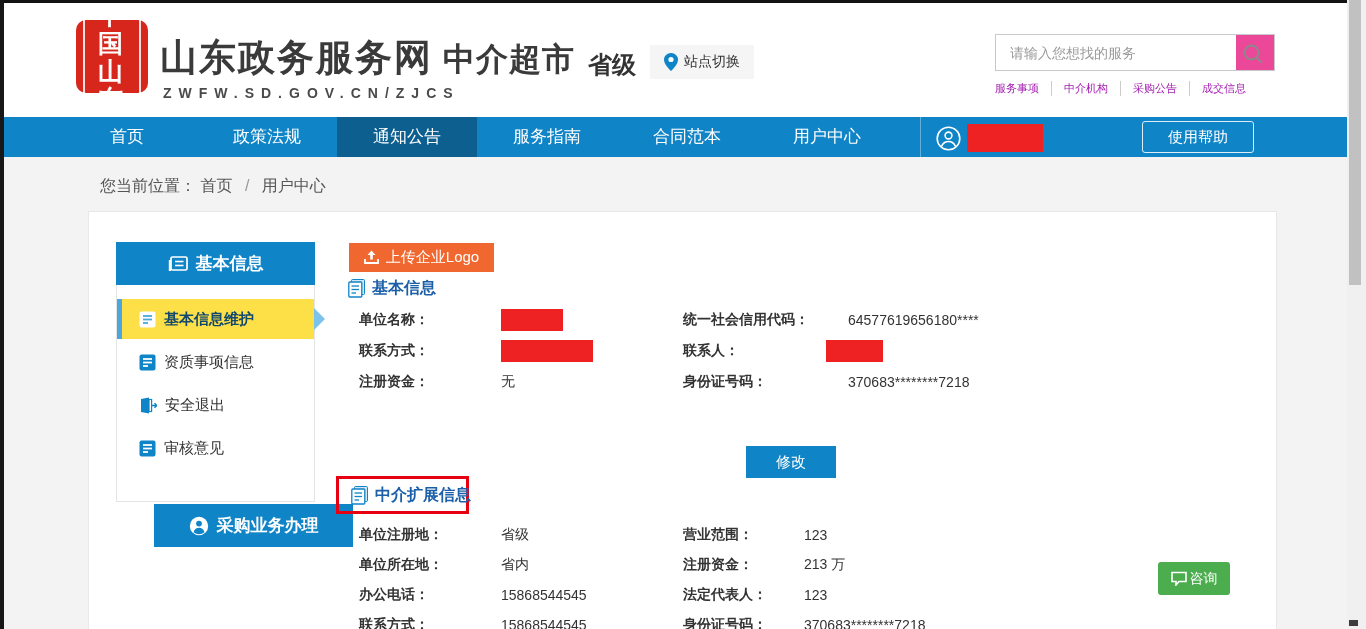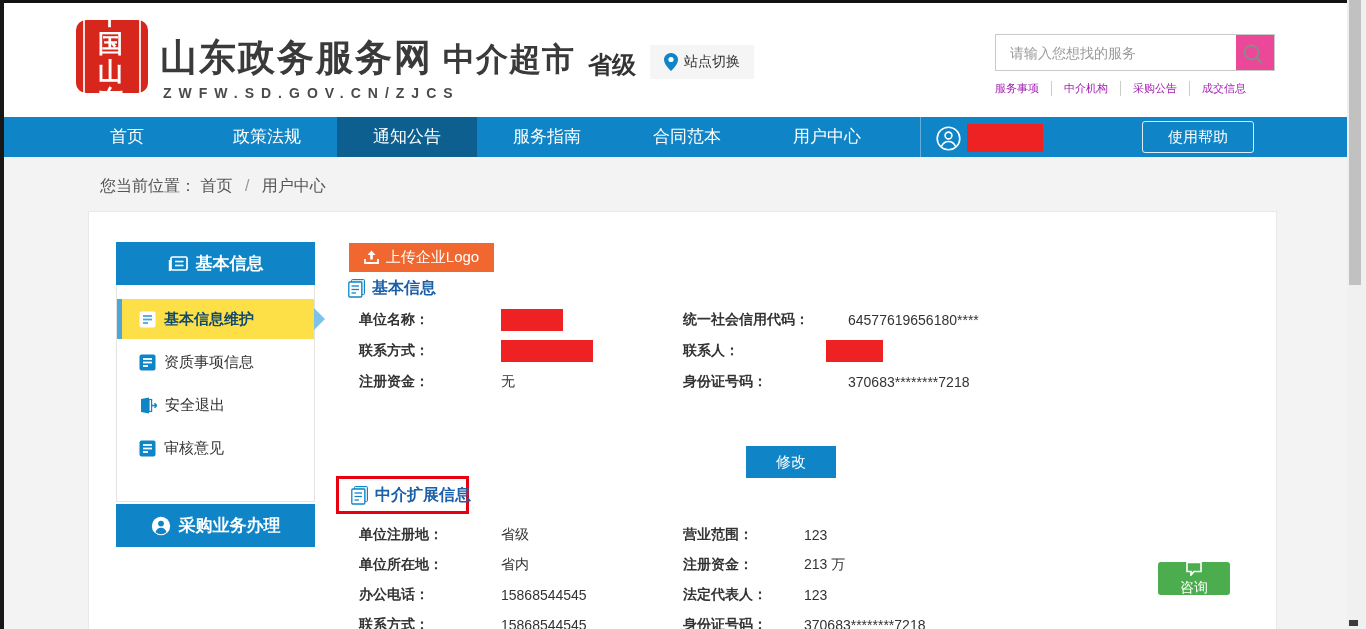--- a/index.html
+++ b/index.html
@@ -66,7 +66,7 @@
                display:flex; align-items:center; justify-content:center; gap:8px; font-size:17px;
                font-weight:bold; cursor:pointer; }
   .side-head.h1 { top:30px; }
-  .side-head.h2 { top:292px; }
+  .side-head.h2 { top:292px;margin-left:38px; }
   .side-menu { position:absolute; left:27px; top:73px; width:199px; height:217px;
                border:1px solid #e4e4e4; border-top:none; padding-top:14px; background:#fff; }
   .menu-item { position:relative; height:40px; margin-bottom:3px; display:flex; align-items:center;

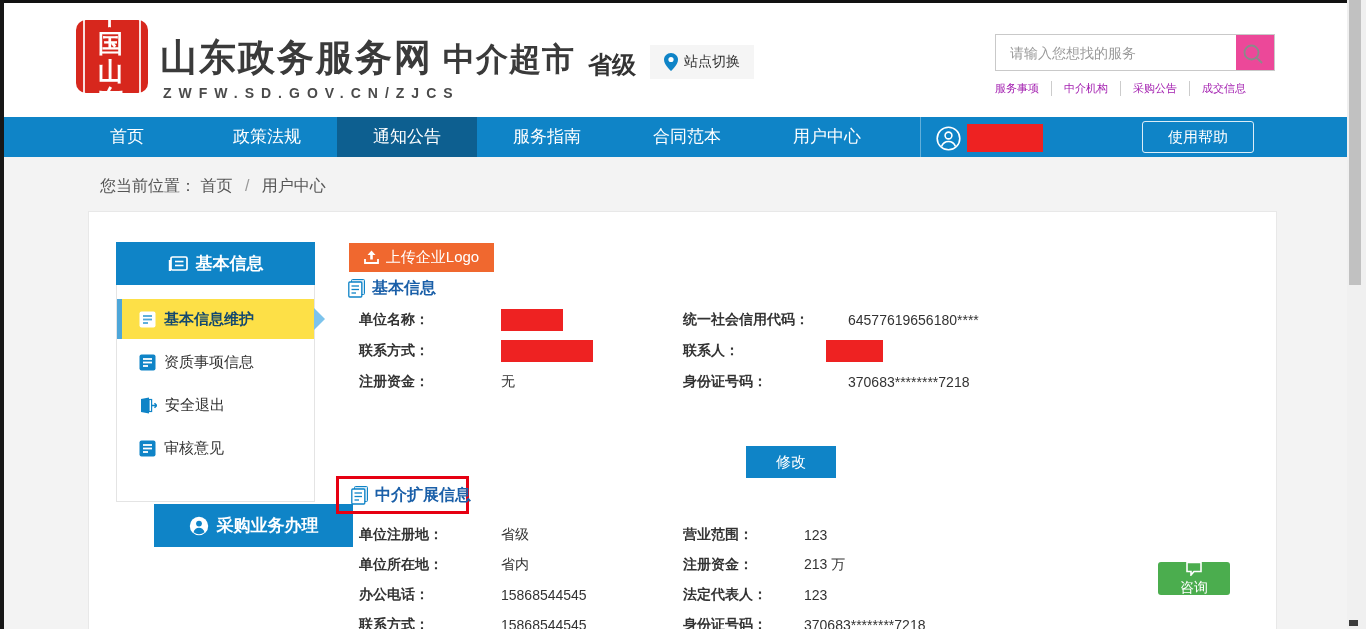--- a/index.html
+++ b/index.html
@@ -113,7 +113,7 @@
   .consult-btn { position:absolute; left:1158px; top:562px; width:72px; height:33px; background:#4bad4e;
                  border:none; border-radius:3px; color:#fff; font-size:14px; display:flex;
                  align-items:center; justify-content:center; gap:3px; cursor:pointer; z-index:20;
-                 font-family:"Liberation Sans",sans-serif;flex-direction:column; }
+                 font-family:"Liberation Sans",sans-serif; }
 
   
   .scrollbar { position:absolute; right:0; top:0; width:19px; height:629px; background:#f0f0f0; z-index:60; }

